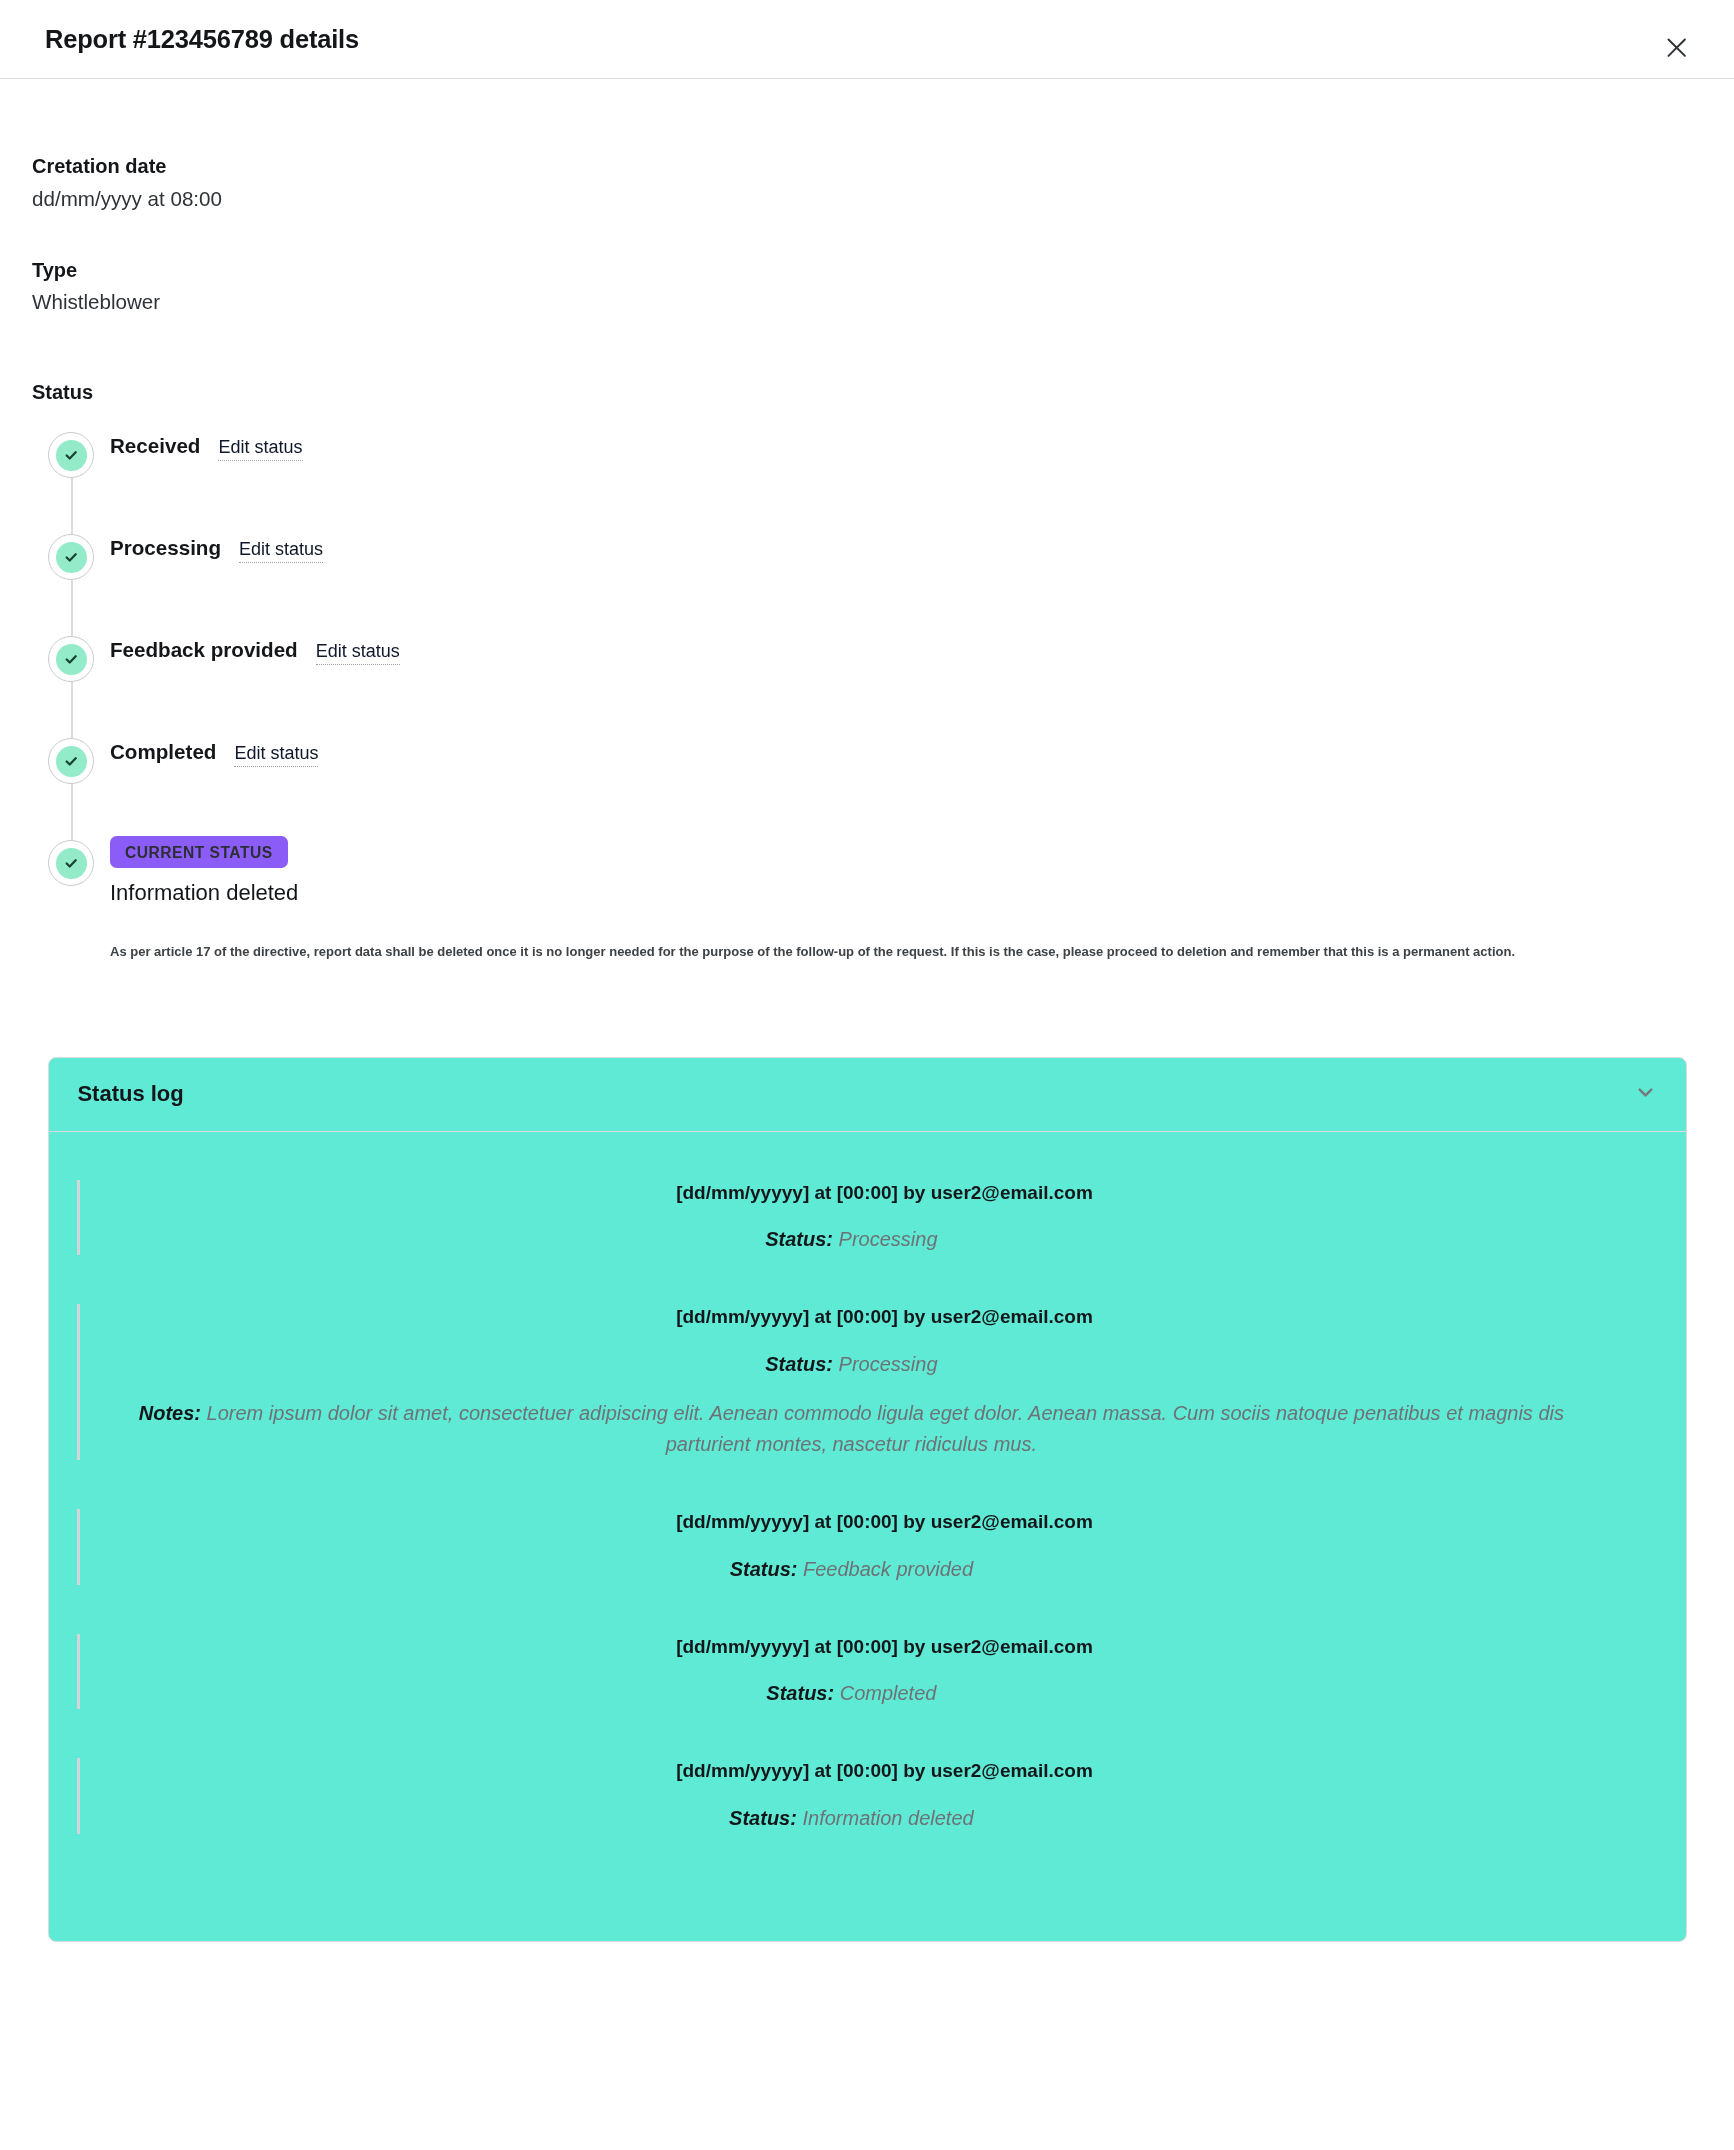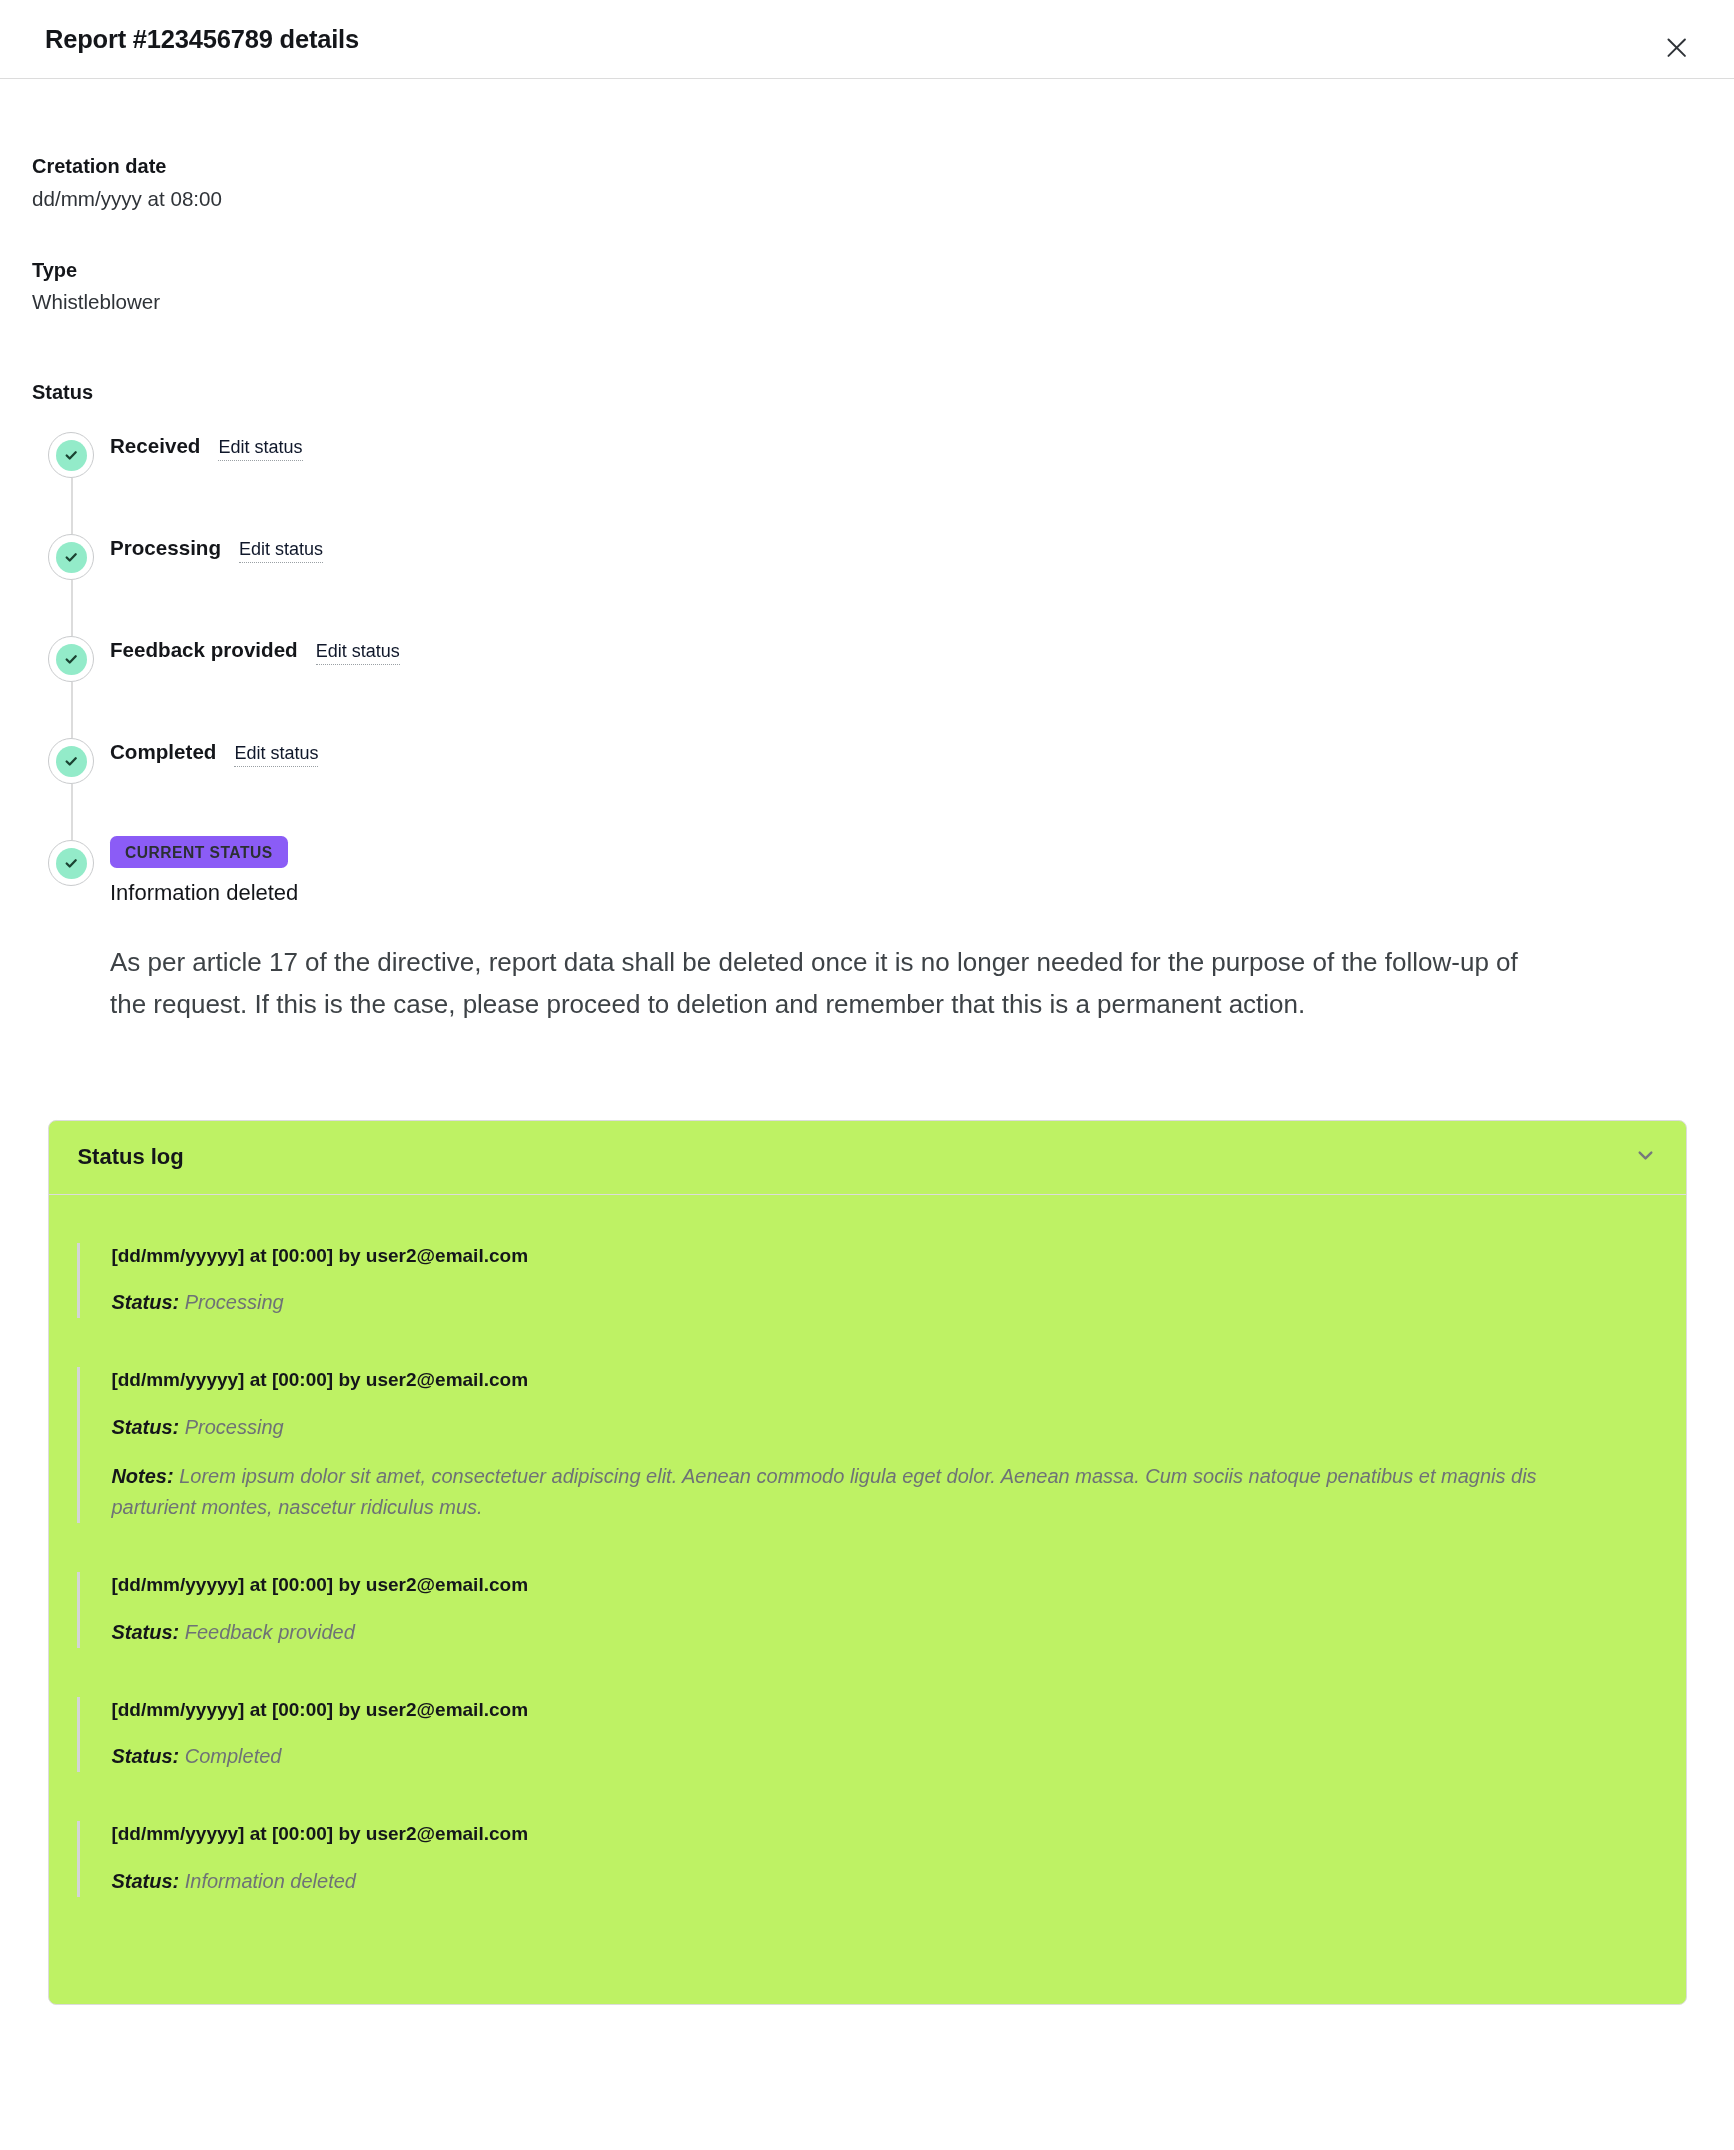--- a/index.html
+++ b/index.html
@@ -164,8 +164,8 @@
     margin-top: 11.5px;
   }
   .current-desc {
-    font-size: 26px;
-    font-weight: 400;
+    font-size: 13px;
+    font-weight: 700;
     color: #3d4246;
     line-height: 1.62;
     margin-top: 35px;

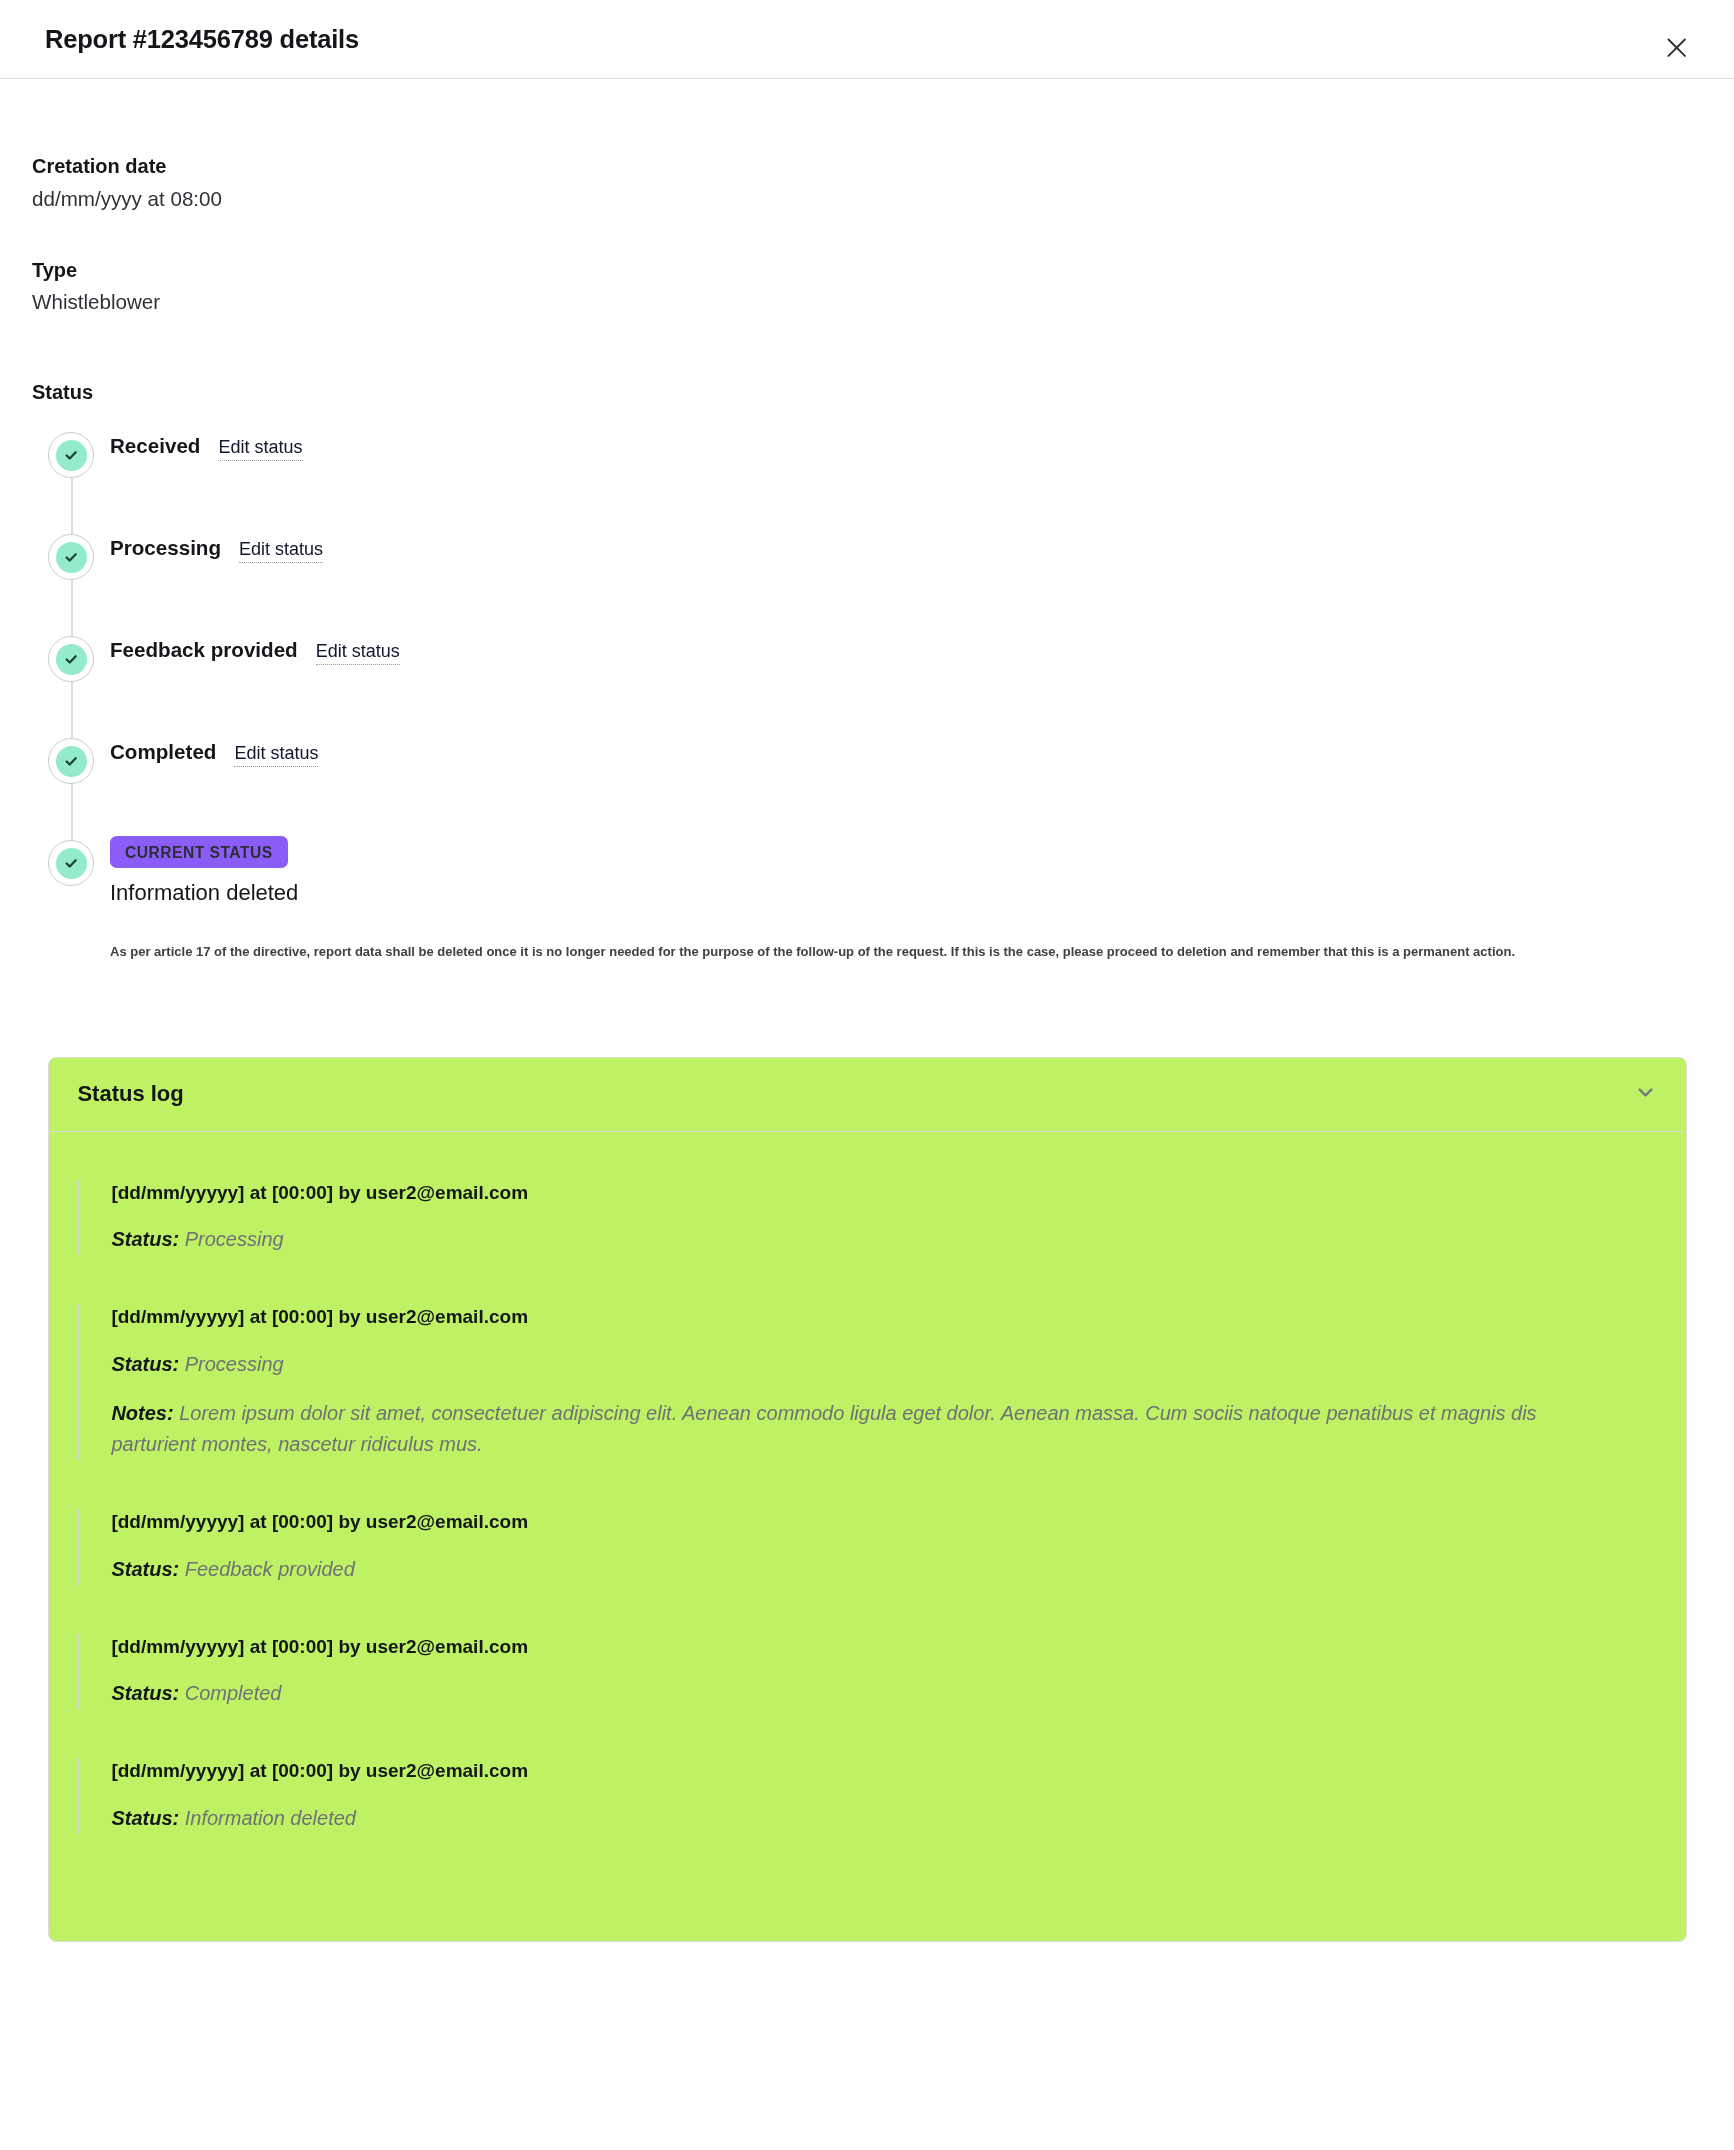--- a/index.html
+++ b/index.html
@@ -177,8 +177,9 @@
     margin: 95px 16.4px 0 16.4px;
     border: 1.6px solid #dcdcdc;
     border-radius: 8.2px;
-    background: #bef264;
+    background: #5eead4;
     overflow: hidden;
+    text-align: center;
   }
   .log-panel-header {
     height: 74px;

